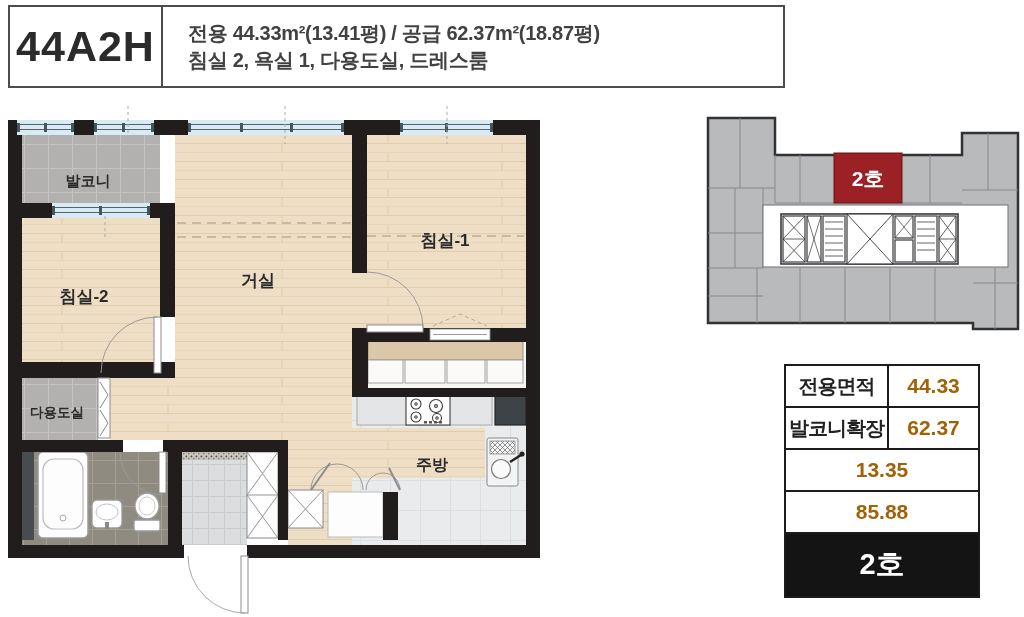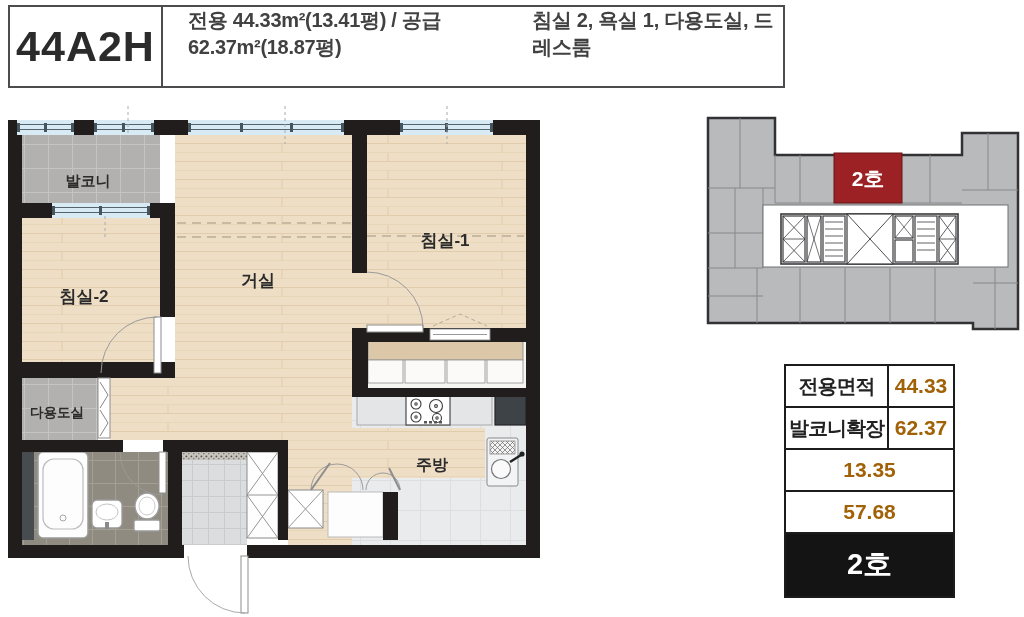--- a/index.html
+++ b/index.html
@@ -18,7 +18,7 @@
     border-right:2px solid #4c4c4e;box-sizing:border-box;
   }
   .spec{
-    flex:1;display:flex;flex-direction:row;justify-content:center;
+    flex:1;display:flex;flex-direction:column;justify-content:center;
     padding-left:25px;color:#414141;font-weight:700;font-size:20px;line-height:27px;
     letter-spacing:-0.3px;
   }

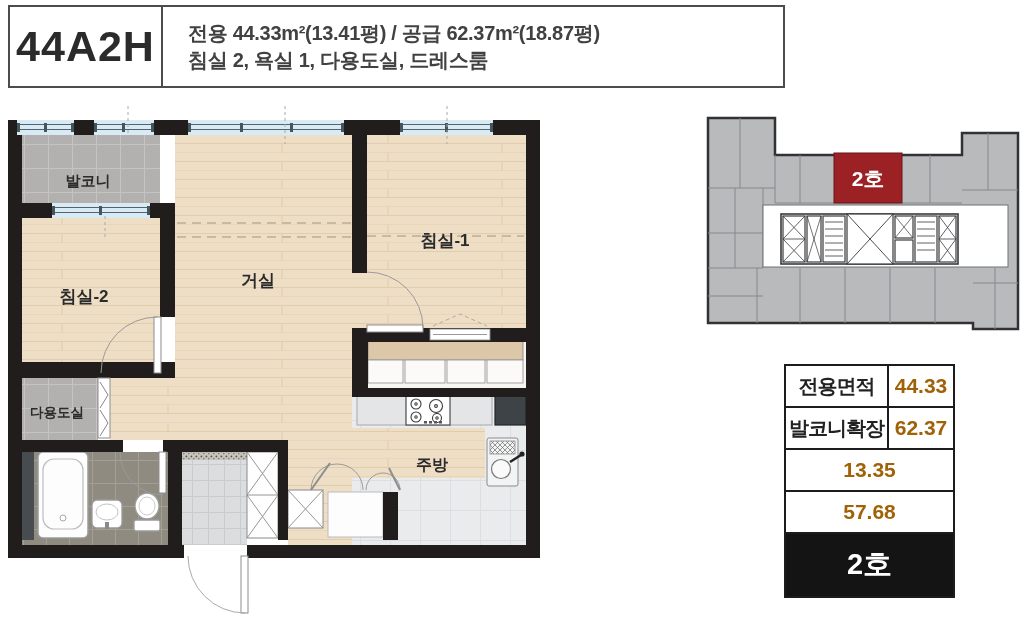--- a/index.html
+++ b/index.html
@@ -27,7 +27,7 @@
   .plan-svg text{font-family:"Liberation Sans","DejaVu Sans",sans-serif;font-weight:700;fill:#2b2b2b;}
   
   .area-table{
-    position:absolute;left:784px;top:364px;width:171px;
+    position:absolute;left:784px;top:364px;width:196px;
     border:2px solid #1c1c1c;box-sizing:border-box;background:#fff;
   }
   .art-row{display:flex;height:40px;border-bottom:2px solid #1c1c1c;}

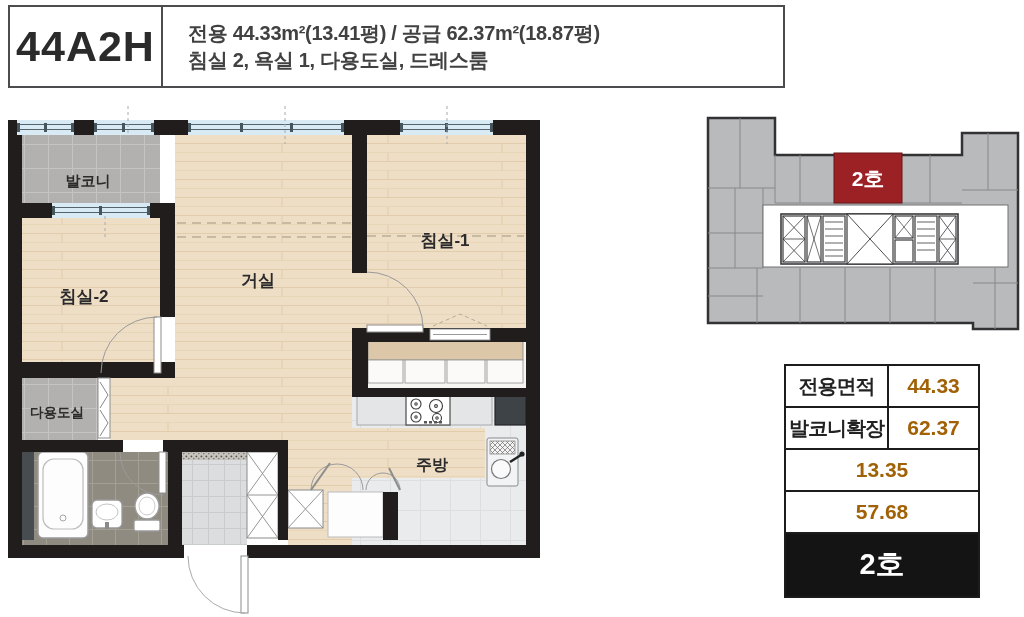--- a/index.html
+++ b/index.html
@@ -318,7 +318,7 @@
       <div class="art-value">13.35</div>
     </div>
     <div class="art-row">
-      <div class="art-value">57.68</div>
+      <div class="art-value">85.88</div>
     </div>
     <div class="art-footer">2호</div>
   </div>

